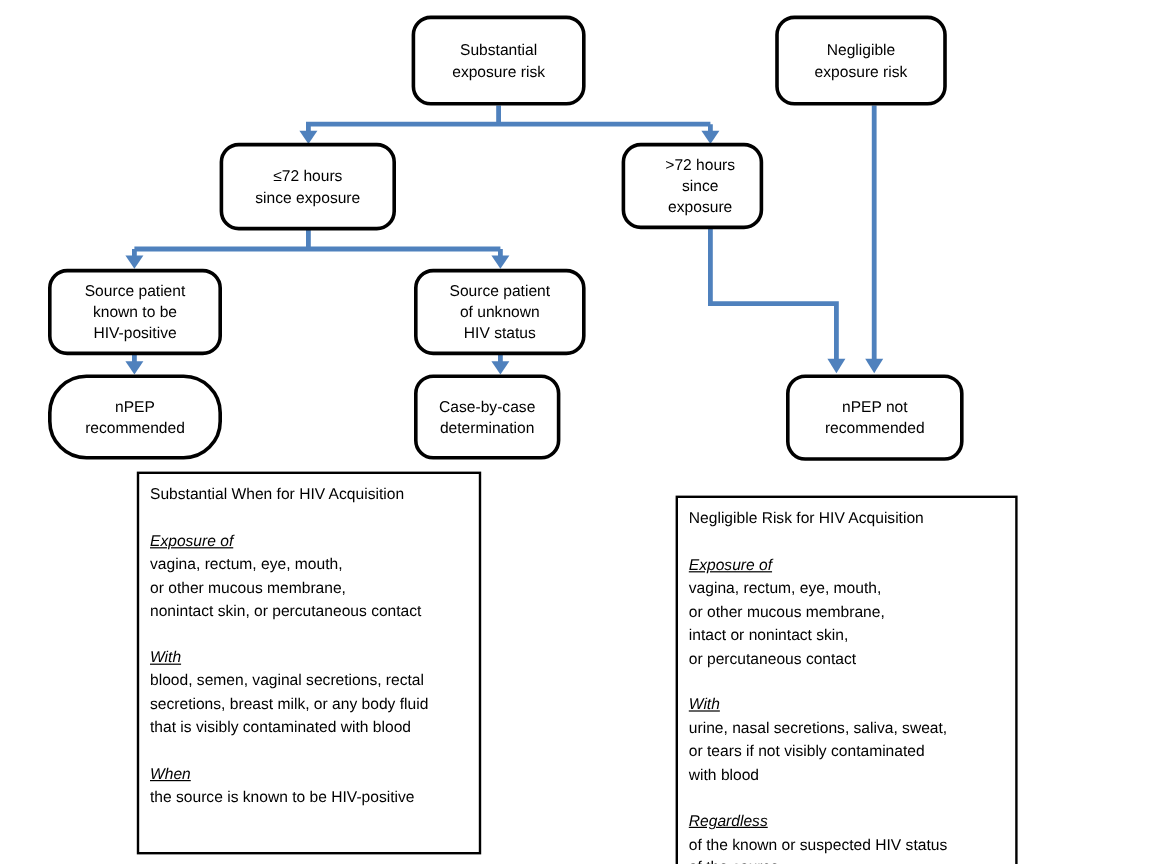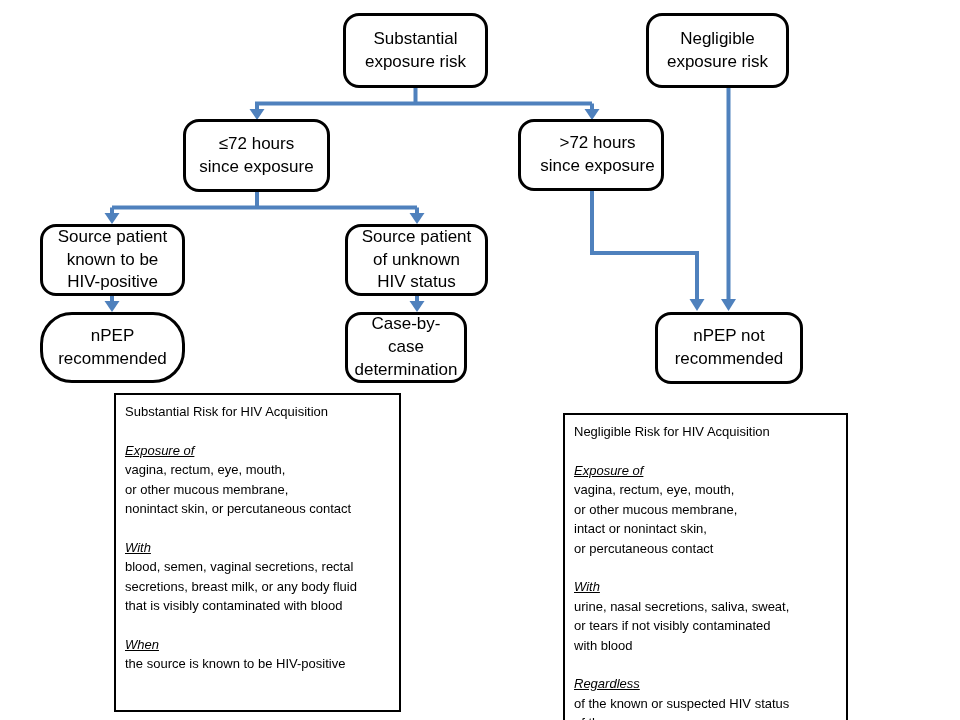--- a/index.html
+++ b/index.html
@@ -39,7 +39,7 @@
     align-items: center;
     justify-content: center;
     text-align: center;
-    font-size: 17px;
+    font-size: 13px;
     line-height: 1.35;
     white-space: pre-line;
     padding: 4px 6px;

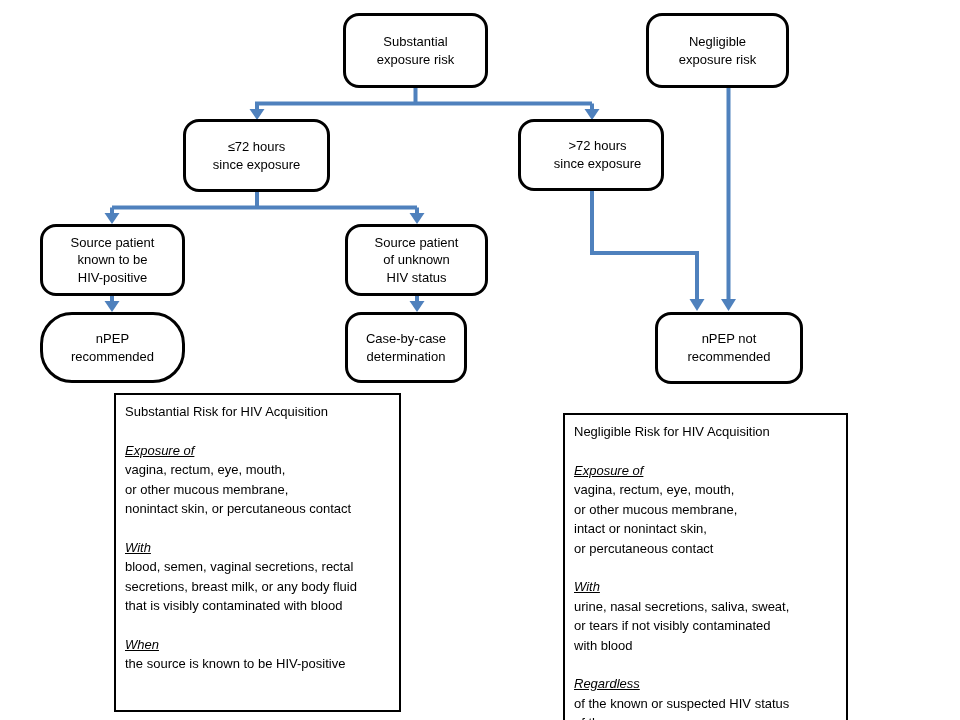--- a/index.html
+++ b/index.html
@@ -98,7 +98,7 @@
   <div class="node" style="left:183px; top:119px; width:147px; height:73px;">≤72 hours
 since exposure</div>
 
-  <div class="node" style="left:518px; top:119px; width:146px; height:72px;padding-left:19px;">&gt;72 hours
+  <div class="node" style="left:518px; top:119px; width:118px; height:72px;padding-left:19px;">&gt;72 hours
 since exposure</div>
 
   <div class="node" style="left:40px; top:224px; width:145px; height:72px;">Source patient

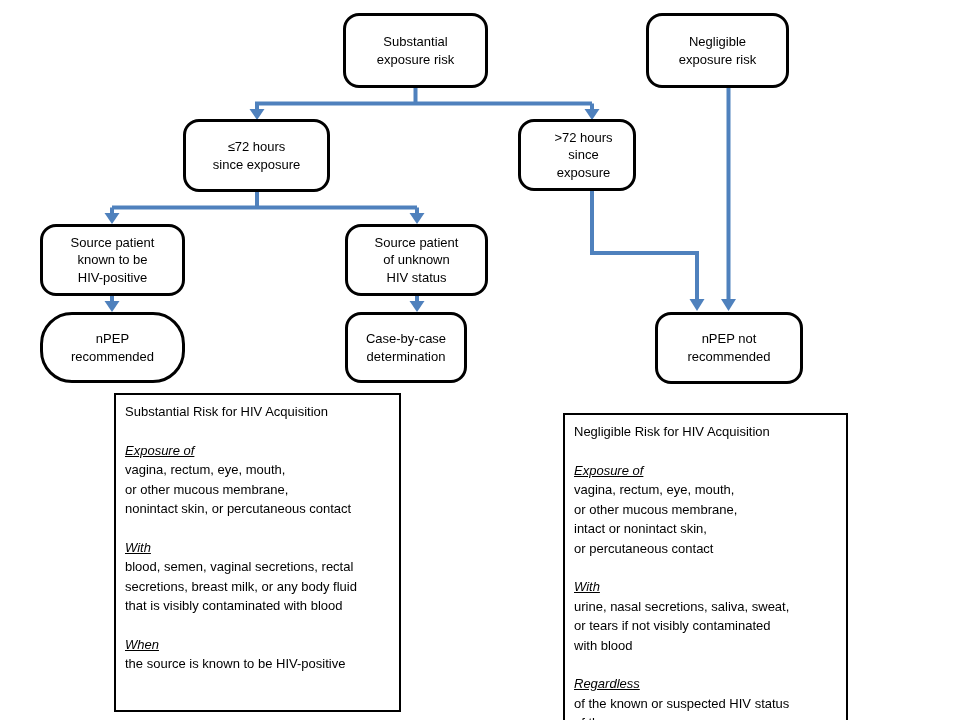--- a/index.html
+++ b/index.html
@@ -119,7 +119,7 @@
 recommended</div>
 
   <div class="panel" style="left:114px; top:393px; width:287px; height:319px;">
-    <div class="panel-title">Substantial Risk for HIV Acquisition</div>
+    <div class="panel-title">Substantial When for HIV Acquisition</div>
     <div class="panel-section">
       <div class="panel-heading">Exposure of</div>
       <div class="panel-body">vagina, rectum, eye, mouth,

